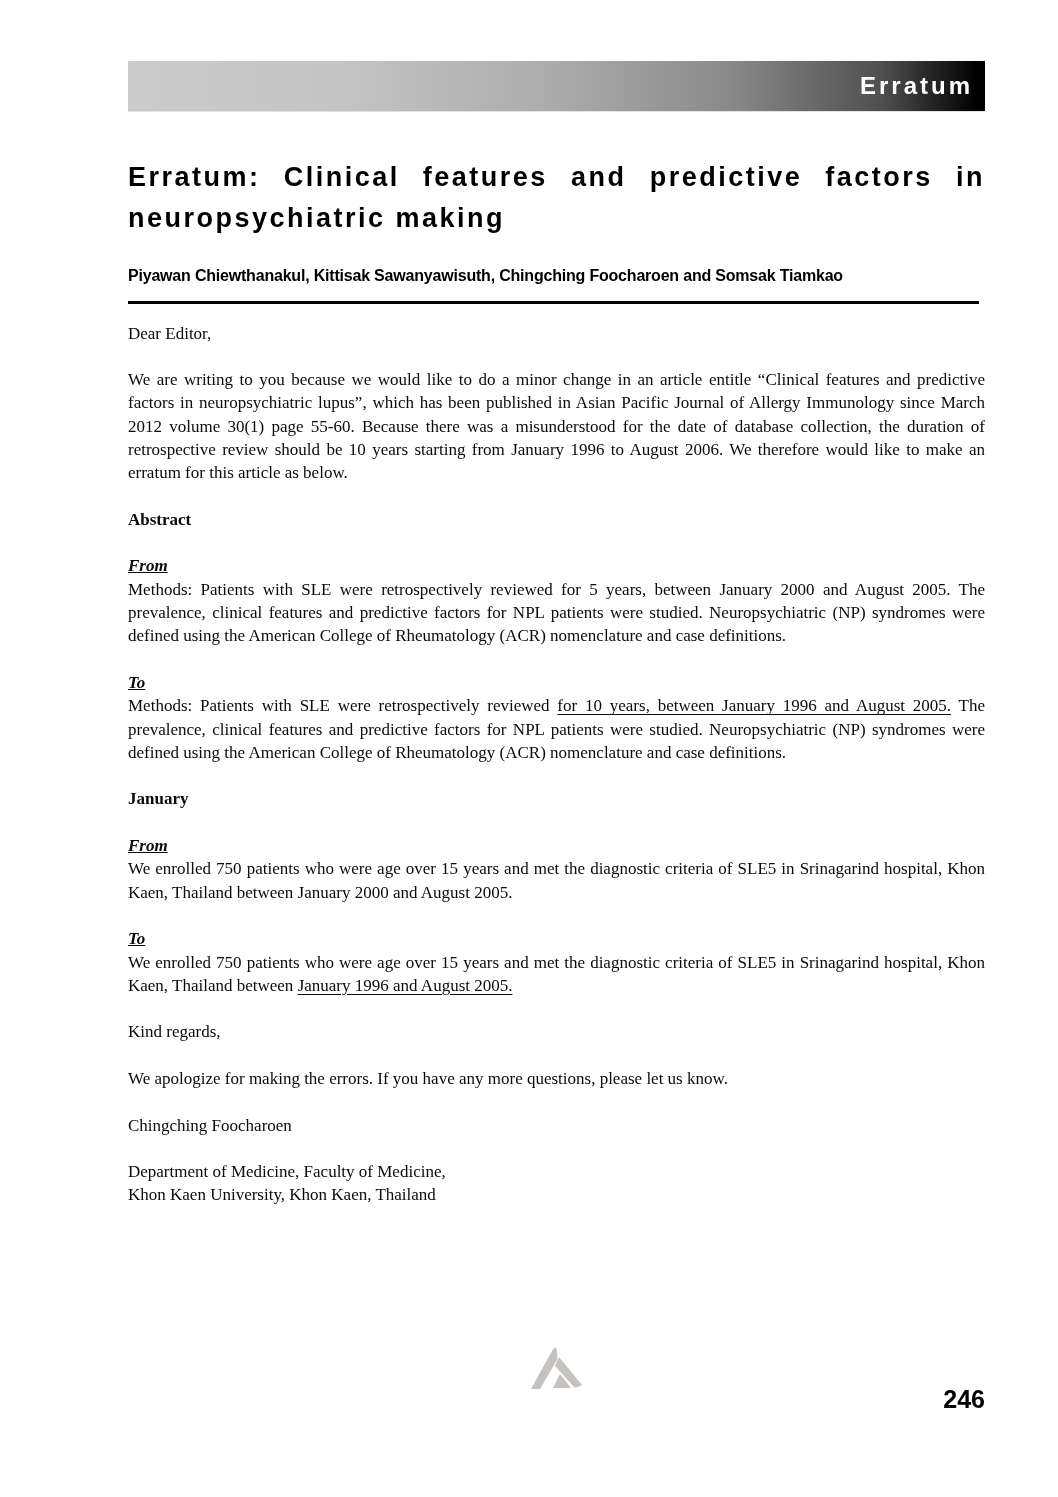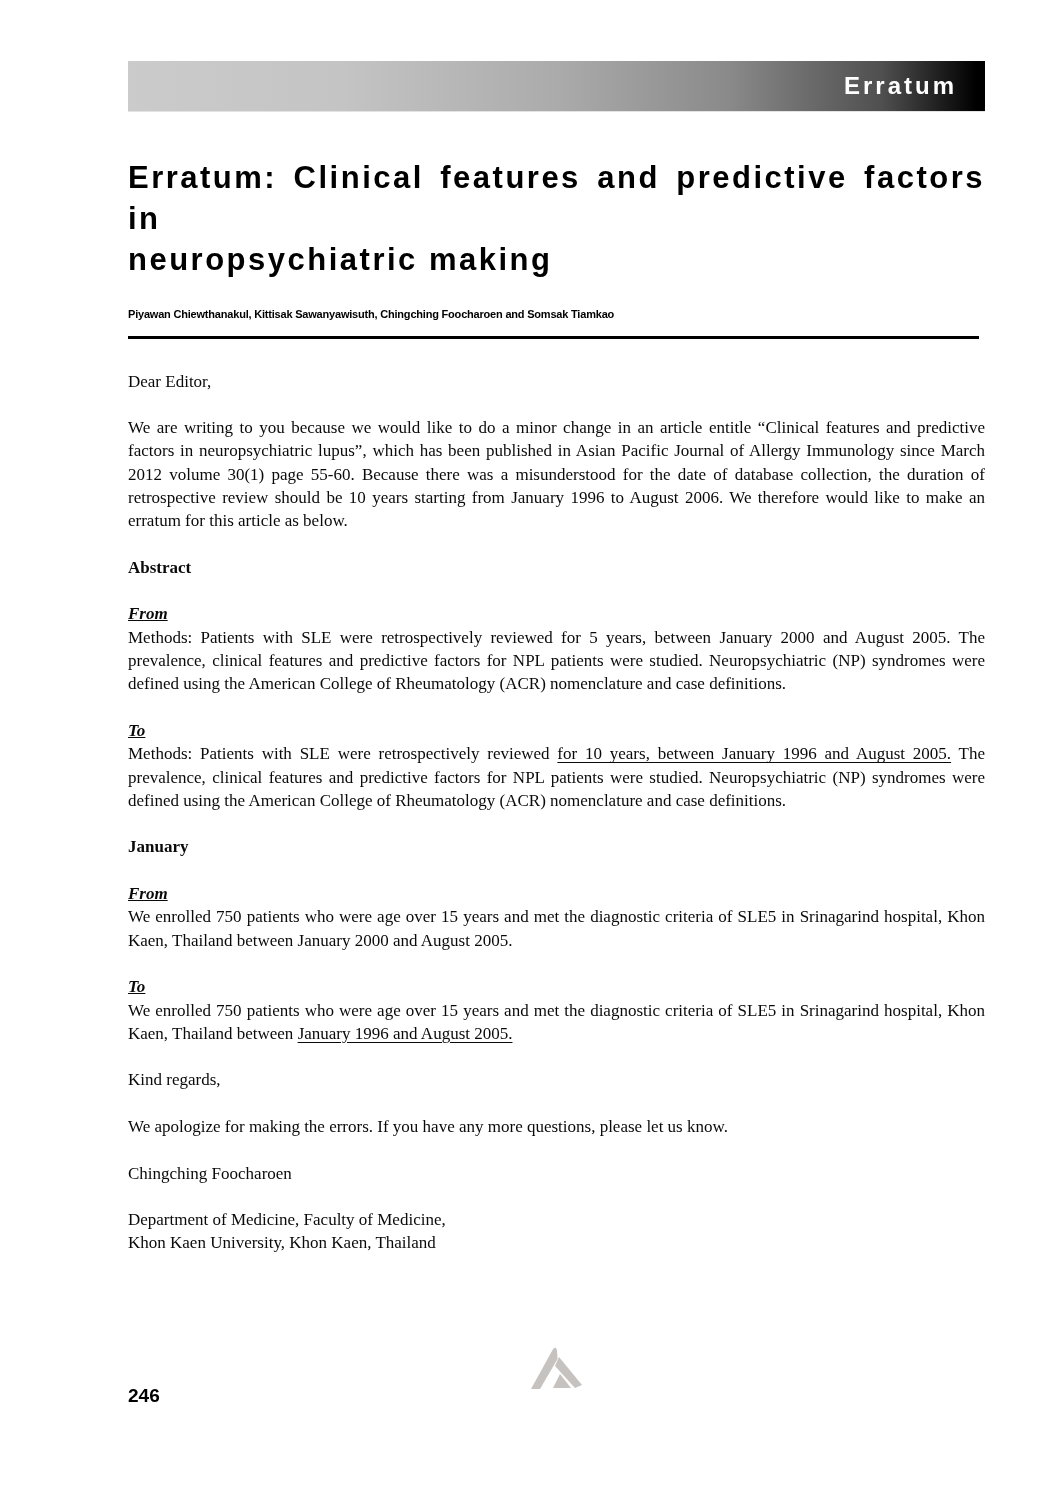--- a/index.html
+++ b/index.html
@@ -20,7 +20,7 @@
     background:linear-gradient(to right,
       #cbcbcb 0%, #c4c4c4 25%, #ababab 50%, #8a8a8a 70%, #4f4f4f 88%, #000000 99%);
     display:flex; align-items:center; justify-content:flex-end;
-    padding-right:28px;
+    padding-right:12px;
     border-bottom:1px solid #e3e3e3;
   }
   .header-label {

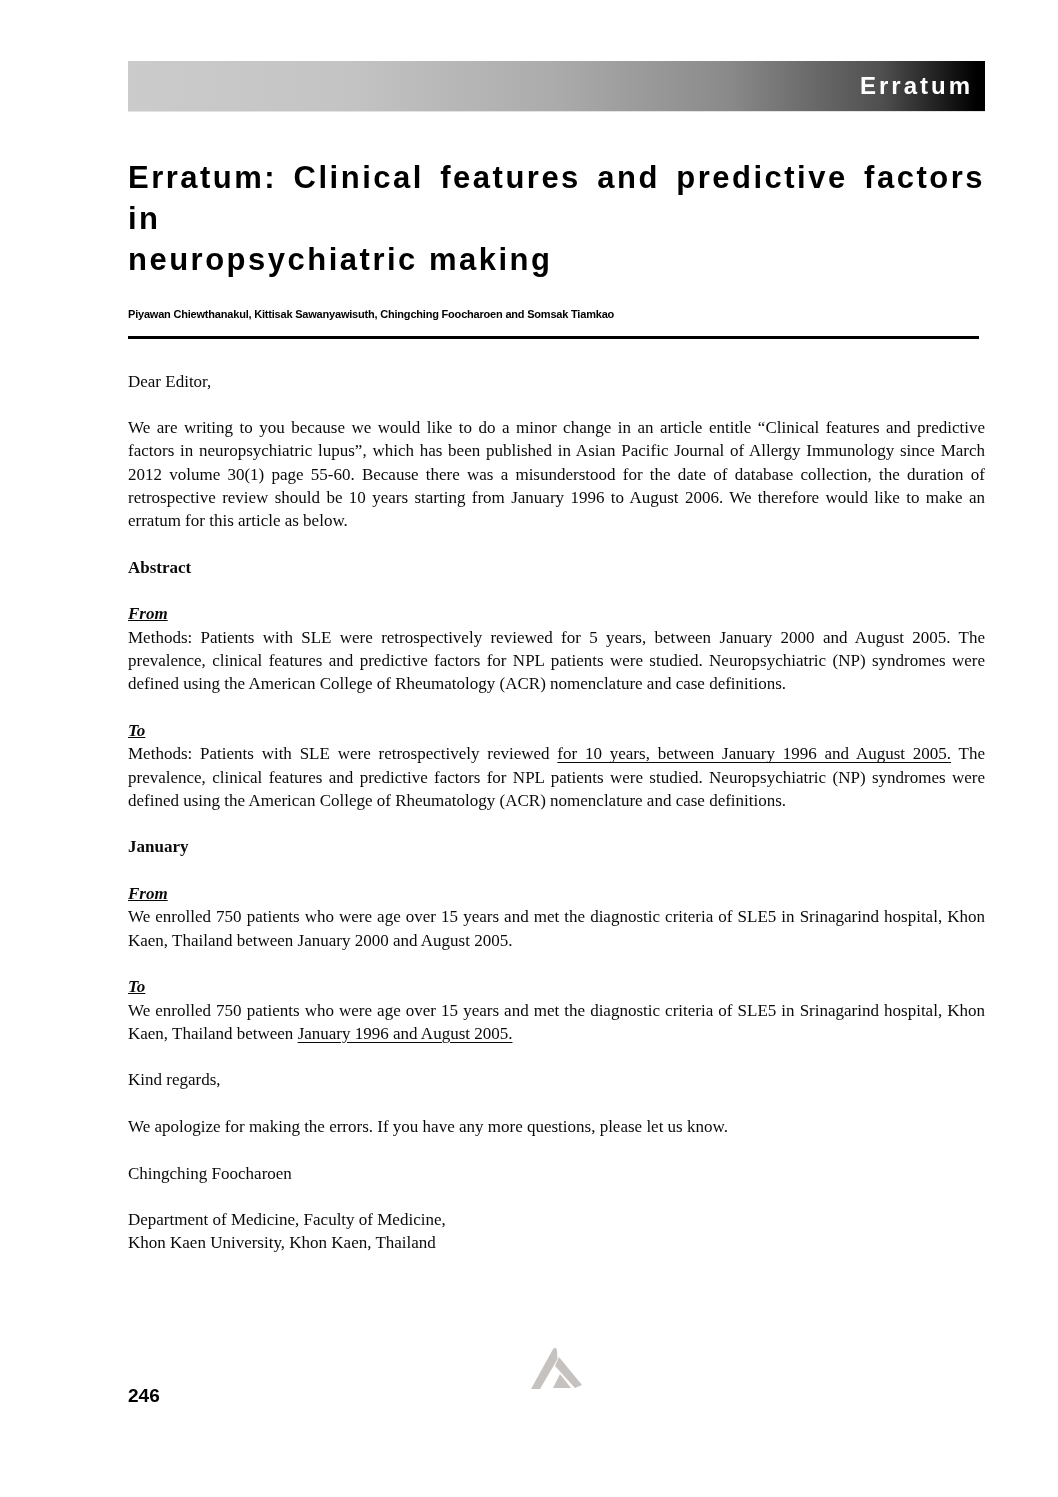--- a/index.html
+++ b/index.html
@@ -33,7 +33,7 @@
   .title {
     margin-top:45px;
     font-family:"Liberation Sans", sans-serif;
-    font-weight:bold; font-size:31px; line-height:41px;
+    font-weight:bold; font-size:27px; line-height:41px;
     letter-spacing:2.5px; color:#000;
   }
   .title-line1 { text-align:justify; text-align-last:justify; }

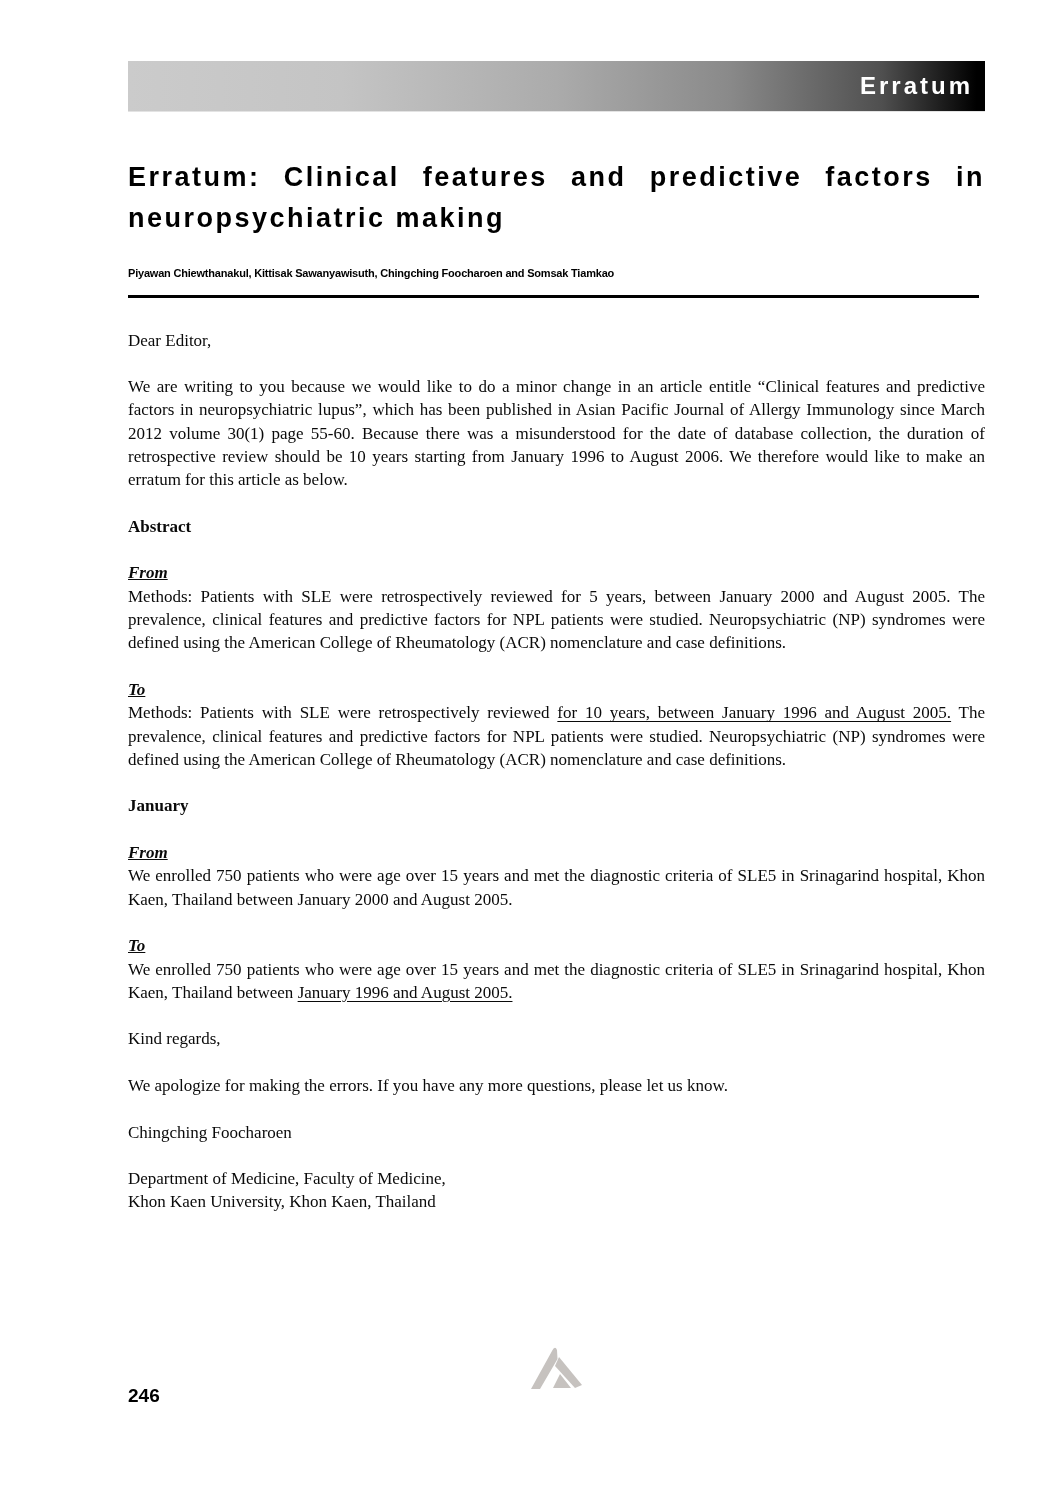--- a/index.html
+++ b/index.html
@@ -42,7 +42,7 @@
   .authors {
     margin-top:28px;
     font-family:"Liberation Sans", sans-serif;
-    font-weight:bold; font-size:11px; letter-spacing:-0.2px;
+    font-weight:bold; font-size:16px; letter-spacing:-0.2px;
     color:#000;
   }
 

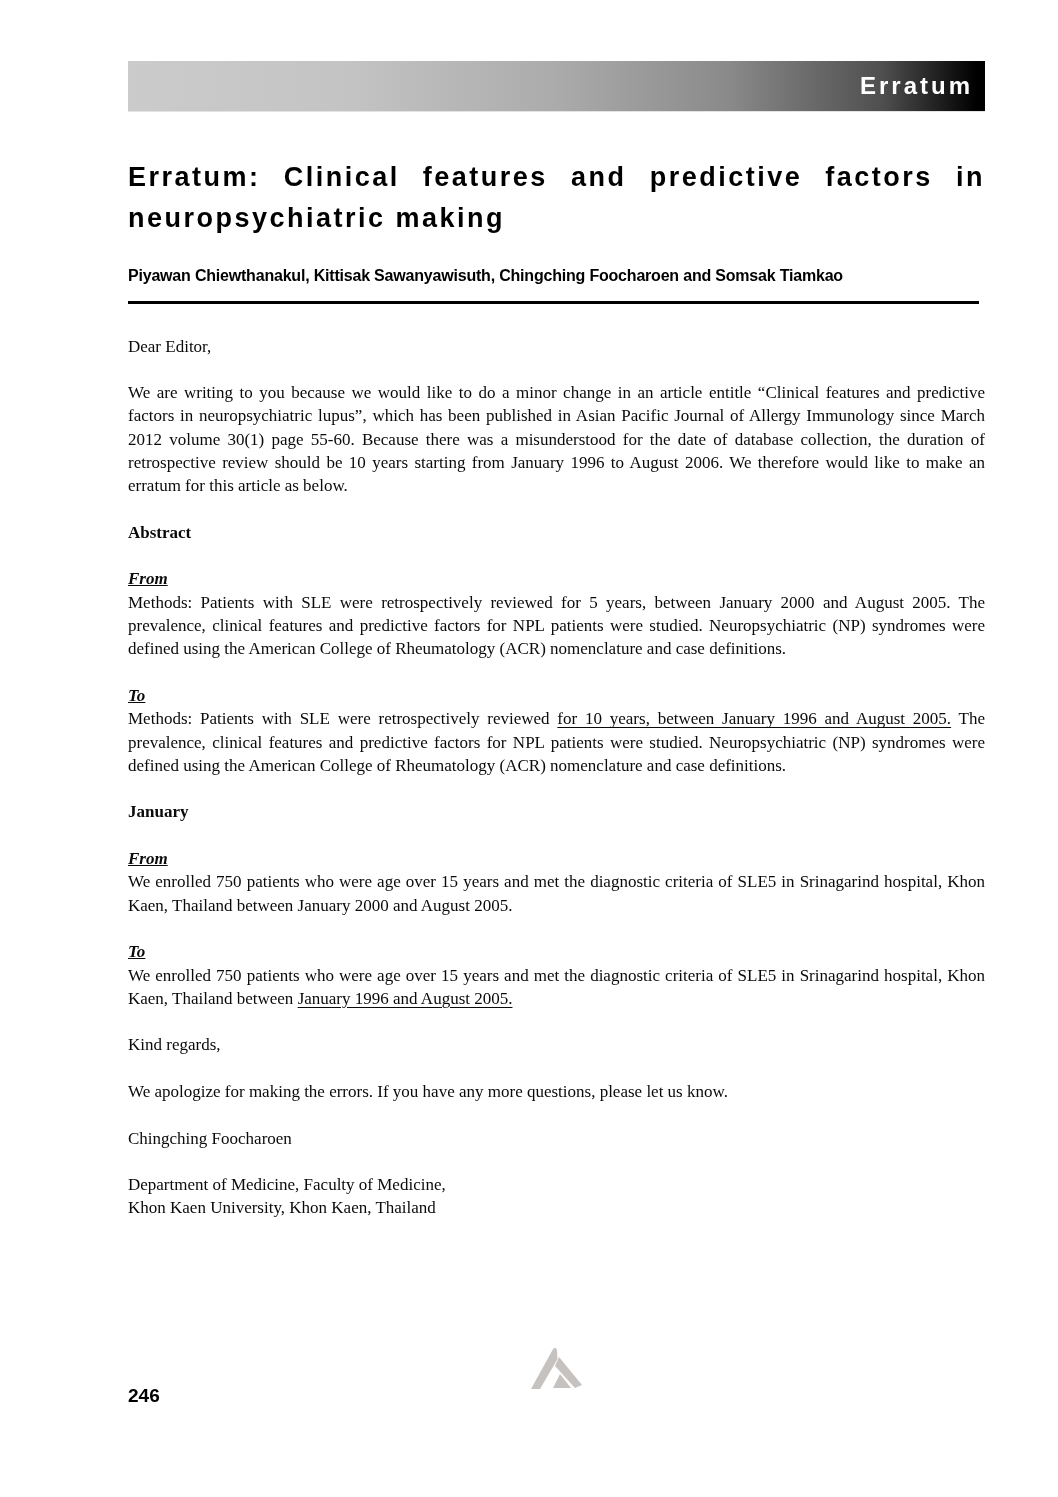--- a/index.html
+++ b/index.html
@@ -50,7 +50,7 @@
 
   
   .body-text {
-    margin-top:31px;
+    margin-top:18px;
     font-size:17px; line-height:23.3px;
     text-align:justify; color:#0a0a0a;
   }

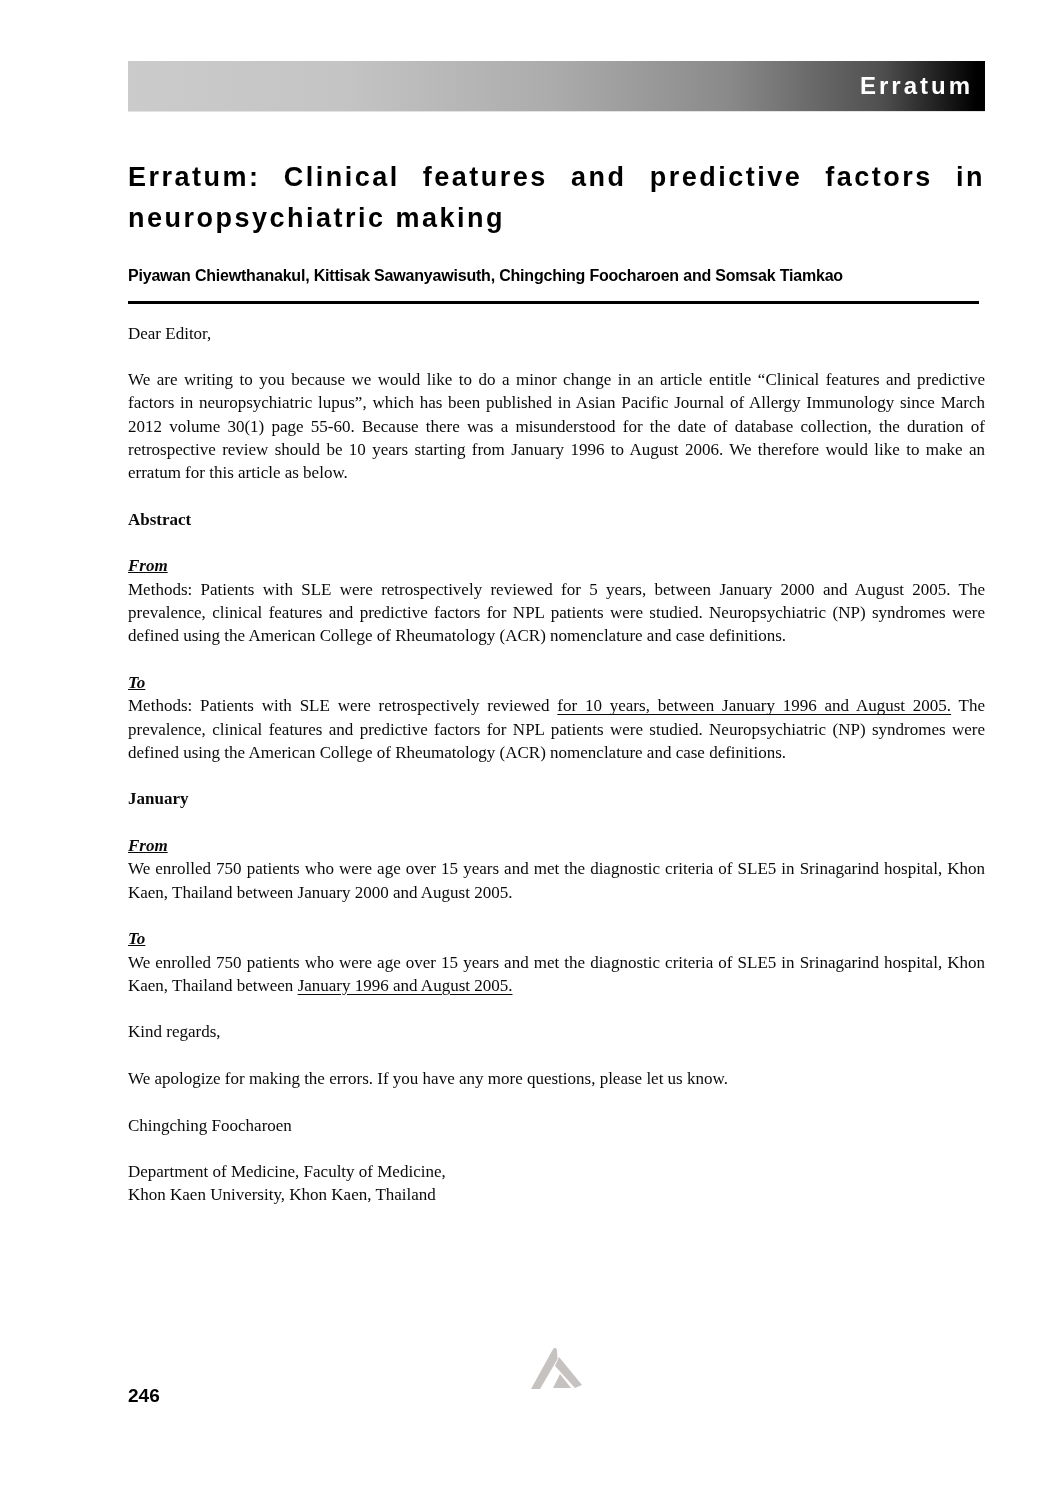--- a/index.html
+++ b/index.html
@@ -66,9 +66,9 @@
   }
   .page-number {
     position:absolute; left:128px; top:1385px; width:857px;
-    text-align:left;
+    text-align:right;
     font-family:"Liberation Sans", sans-serif;
-    font-weight:bold; font-size:19px; color:#000;
+    font-weight:bold; font-size:25px; color:#000;
   }
 </style>
 </head>

